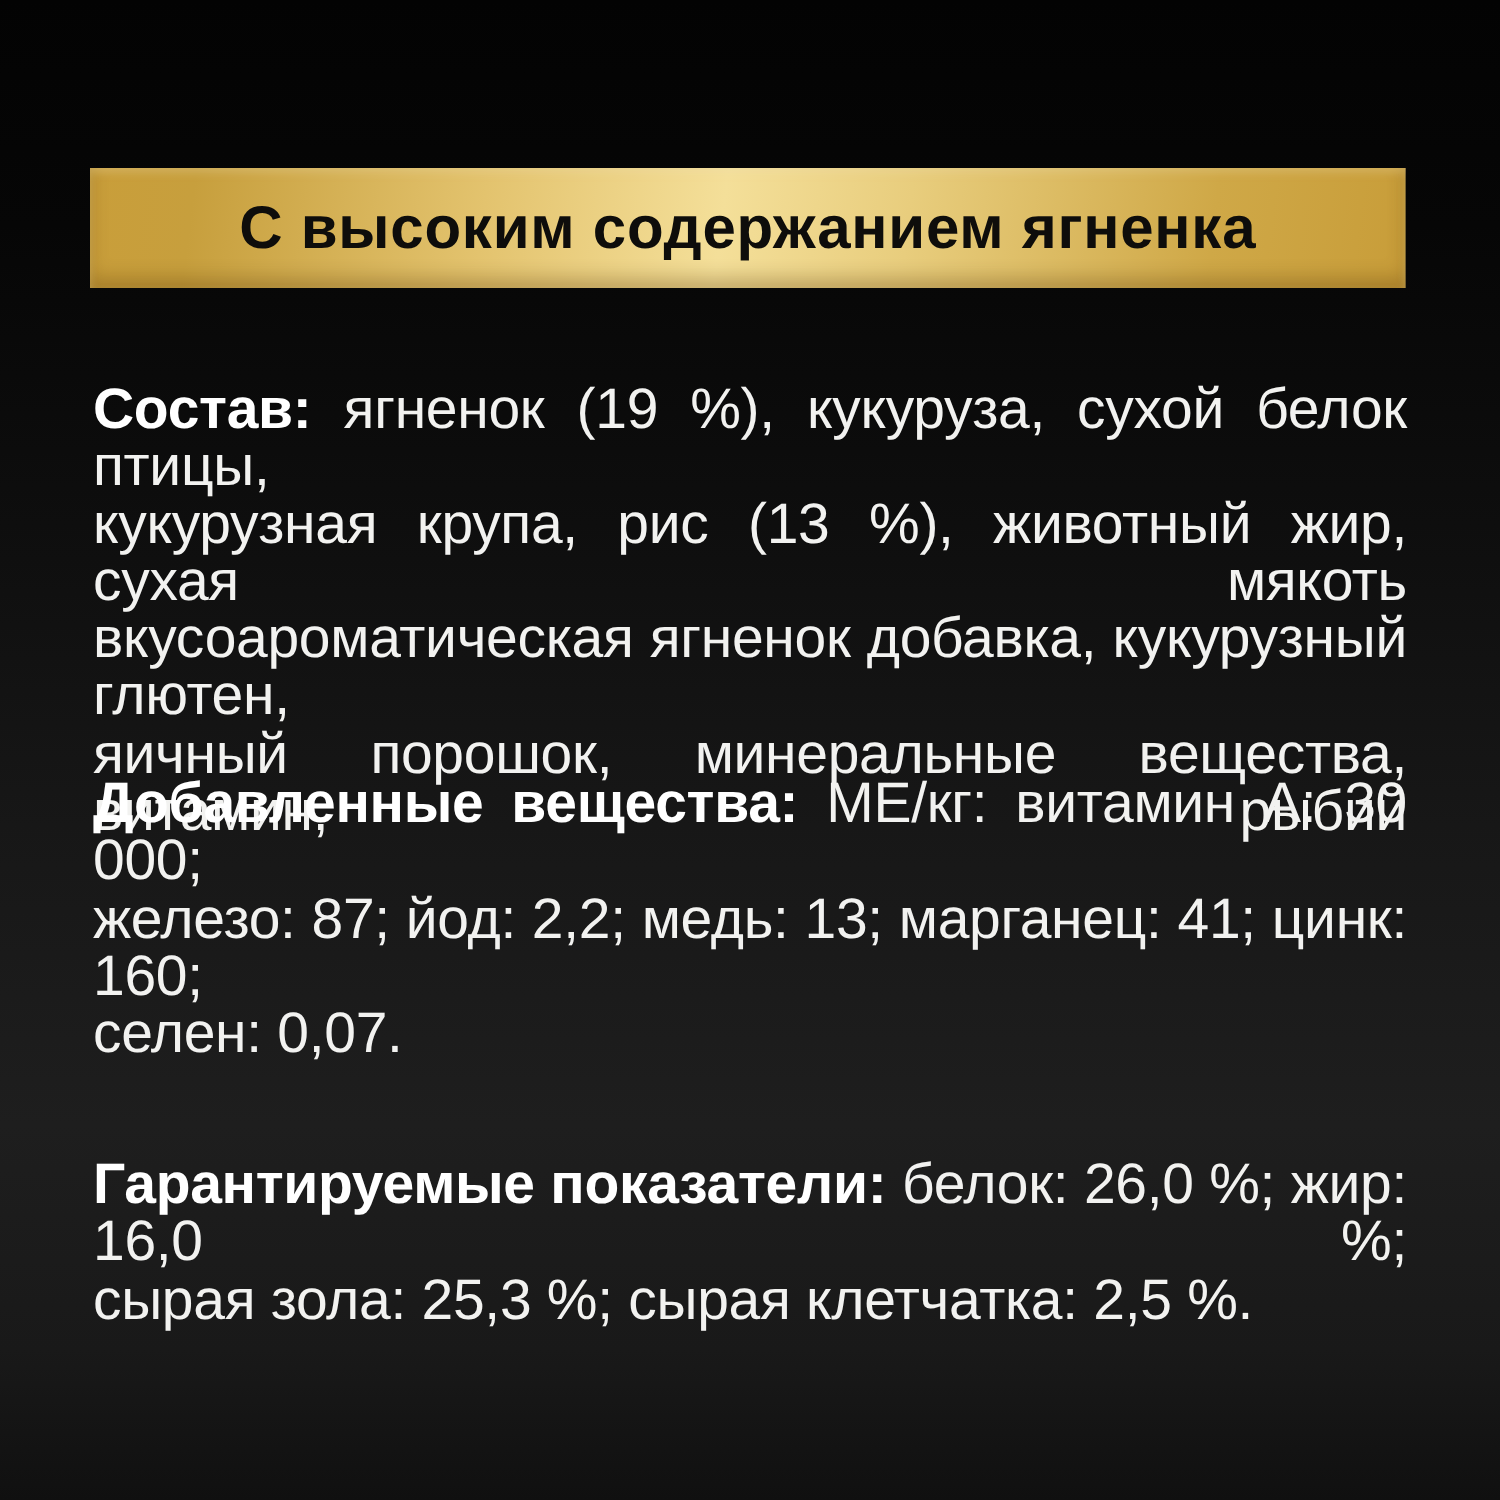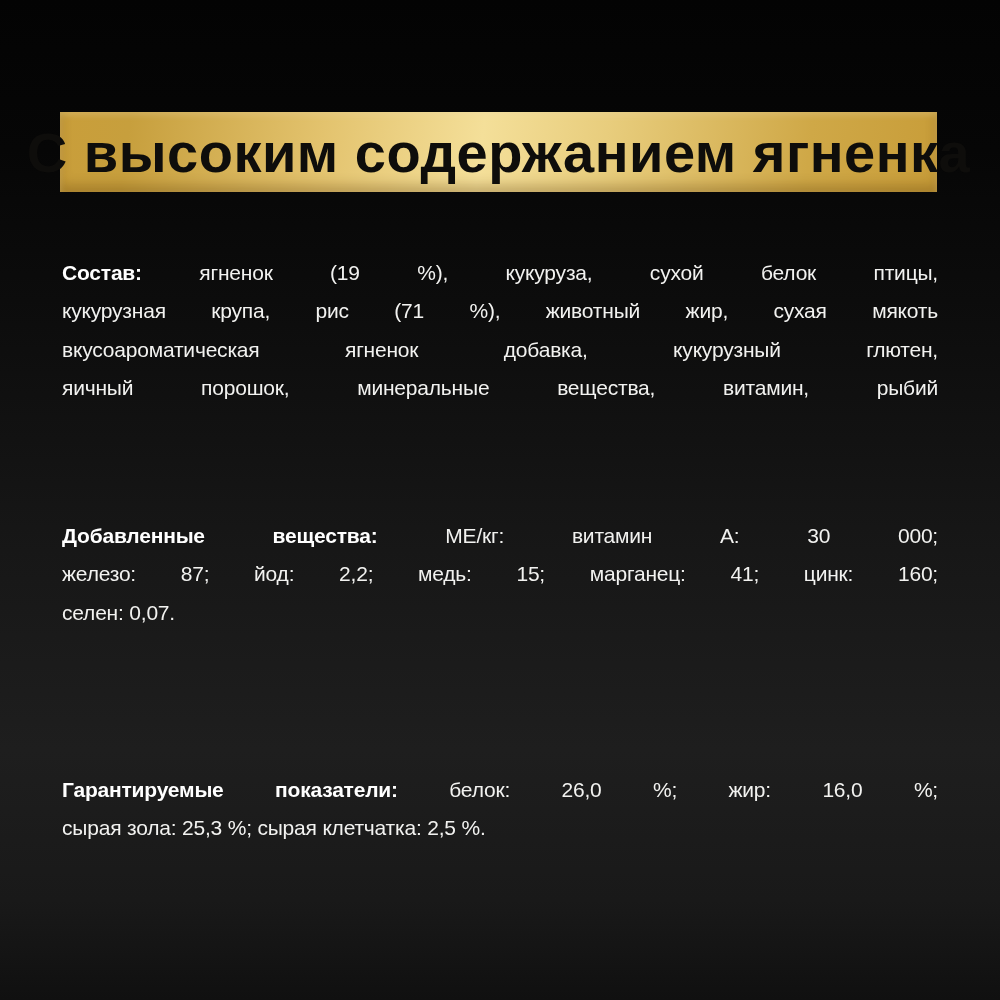--- a/index.html
+++ b/index.html
@@ -36,7 +36,7 @@
     justify-content: center;
   }
   .banner-title {
-    font-size: 56px;
+    font-size: 40px;
     font-weight: 700;
     color: #0e0d0b;
     letter-spacing: 0.5px;

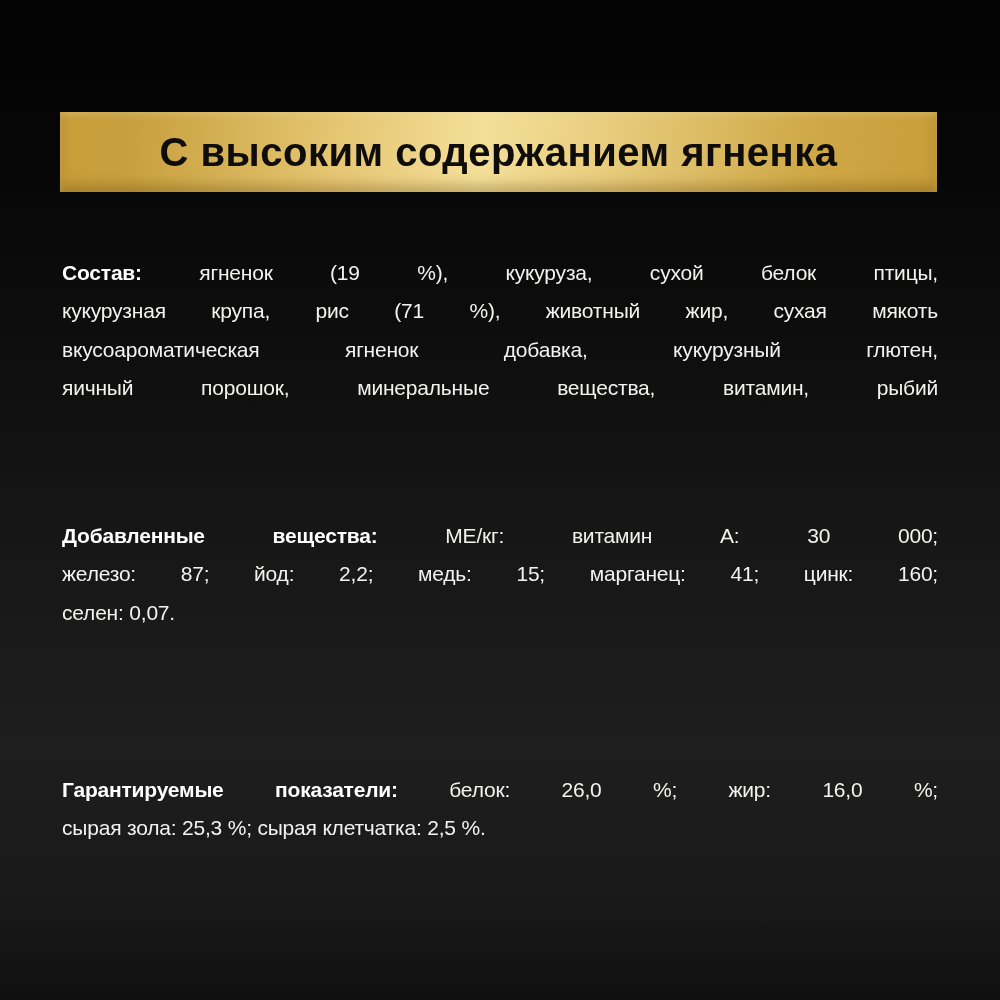--- a/index.html
+++ b/index.html
@@ -47,7 +47,7 @@
     left: 62px;
     width: 876px;
     color: #f2f2f0;
-    font-size: 21px;
+    font-size: 38px;
     letter-spacing: -0.2px;
     line-height: 38.3px;
     font-weight: 400;

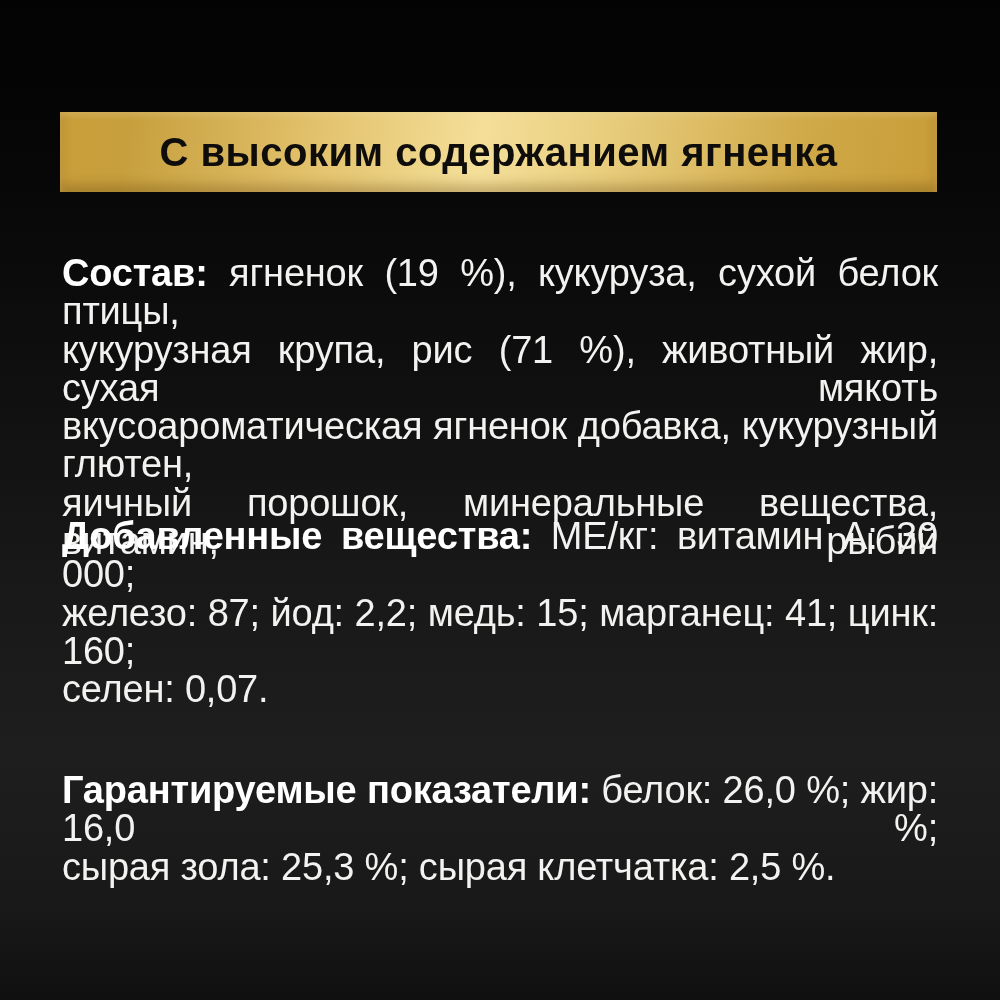--- a/index.html
+++ b/index.html
@@ -80,7 +80,7 @@
 
   <section class="textblock" id="p-composition">
     <div class="line"><span class="lead">Состав:</span><span> ягненок (19 %), кукуруза, сухой белок птицы,</span></div>
-    <div class="line">кукурузная крупа, рис (71 %), животный жир, сухая мякоть</div>
+    <div class="line">кукурузная крупа, рис (13 %), животный жир, сухая мякоть</div>
     <div class="line">вкусоароматическая ягненок добавка, кукурузный глютен,</div>
     <div class="line">яичный порошок, минеральные вещества, витамин, рыбий</div>
   </section>

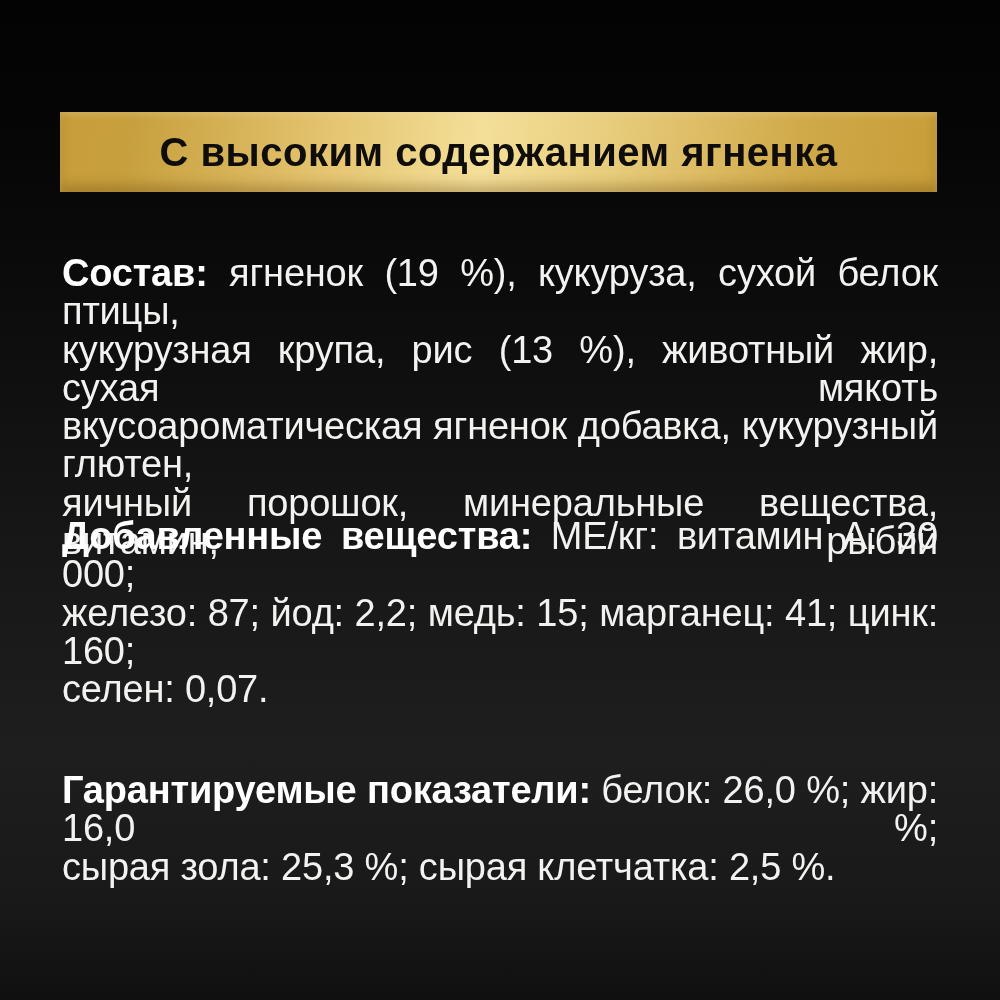--- a/index.html
+++ b/index.html
@@ -87,7 +87,7 @@
 
   <section class="textblock" id="p-additives">
     <div class="line"><span class="lead">Добавленные вещества:</span><span> МЕ/кг: витамин А: 30 000;</span></div>
-    <div class="line">железо: 87; йод: 2,2; медь: 15; марганец: 41; цинк: 160;</div>
+    <div class="line">железо: 87; йод: 2,2; медь: 13; марганец: 41; цинк: 160;</div>
     <div class="line last">селен: 0,07.</div>
   </section>
 

